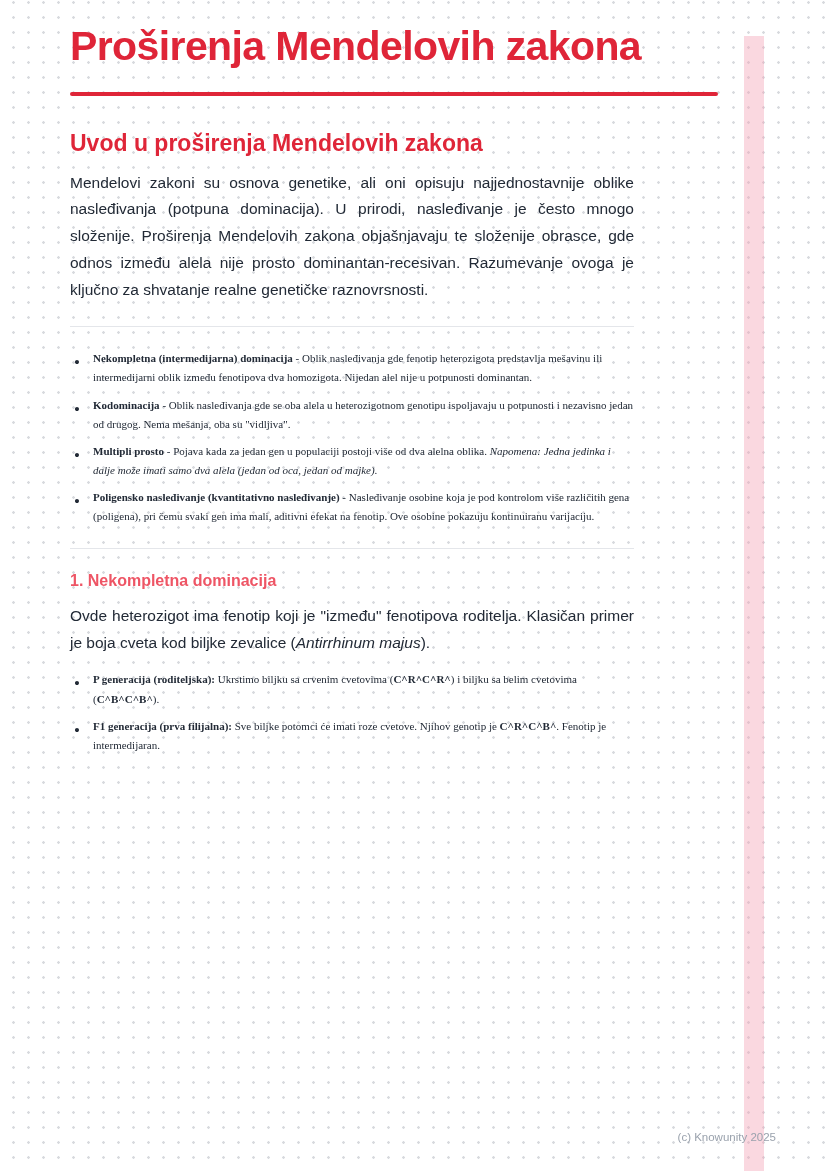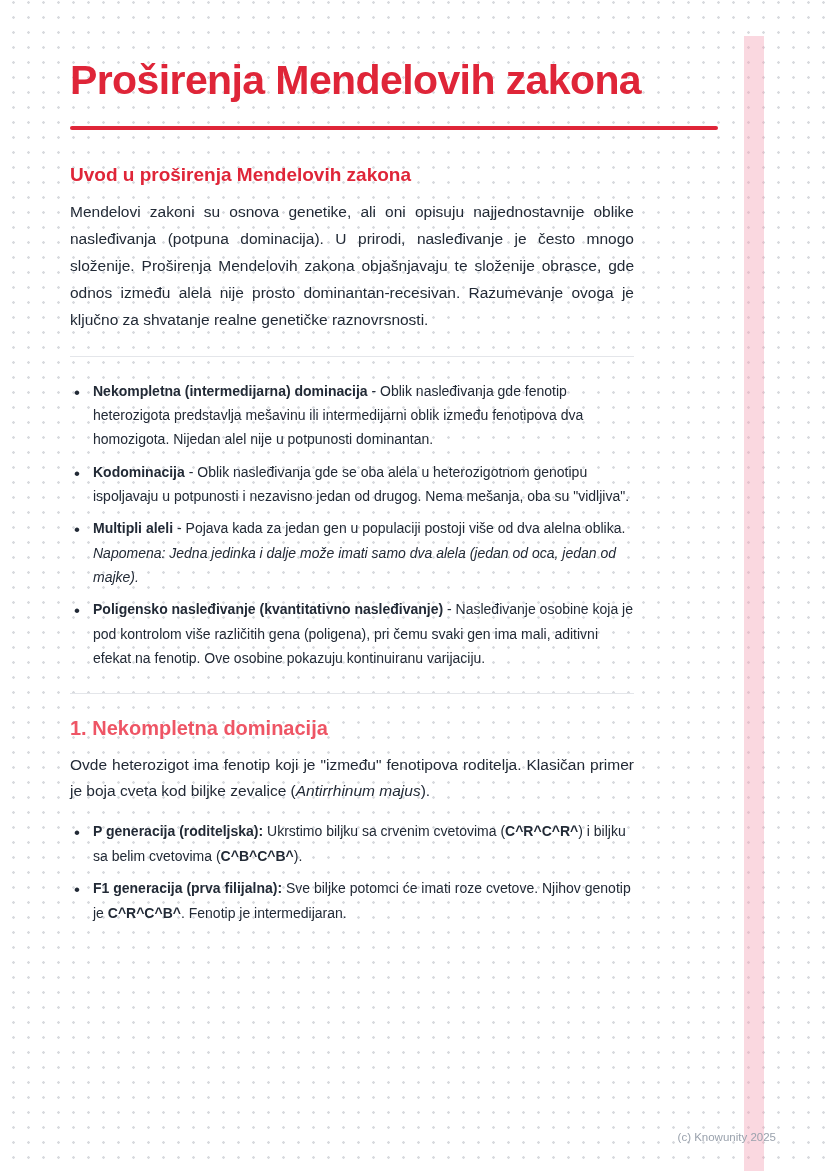--- a/index.html
+++ b/index.html
@@ -26,7 +26,7 @@
     position:absolute;
     top:0; left:70px;
     width:648px;
-    padding-top:58px;
+    padding-top:24px;
   }
   .doc-title {
     font-size:41px;

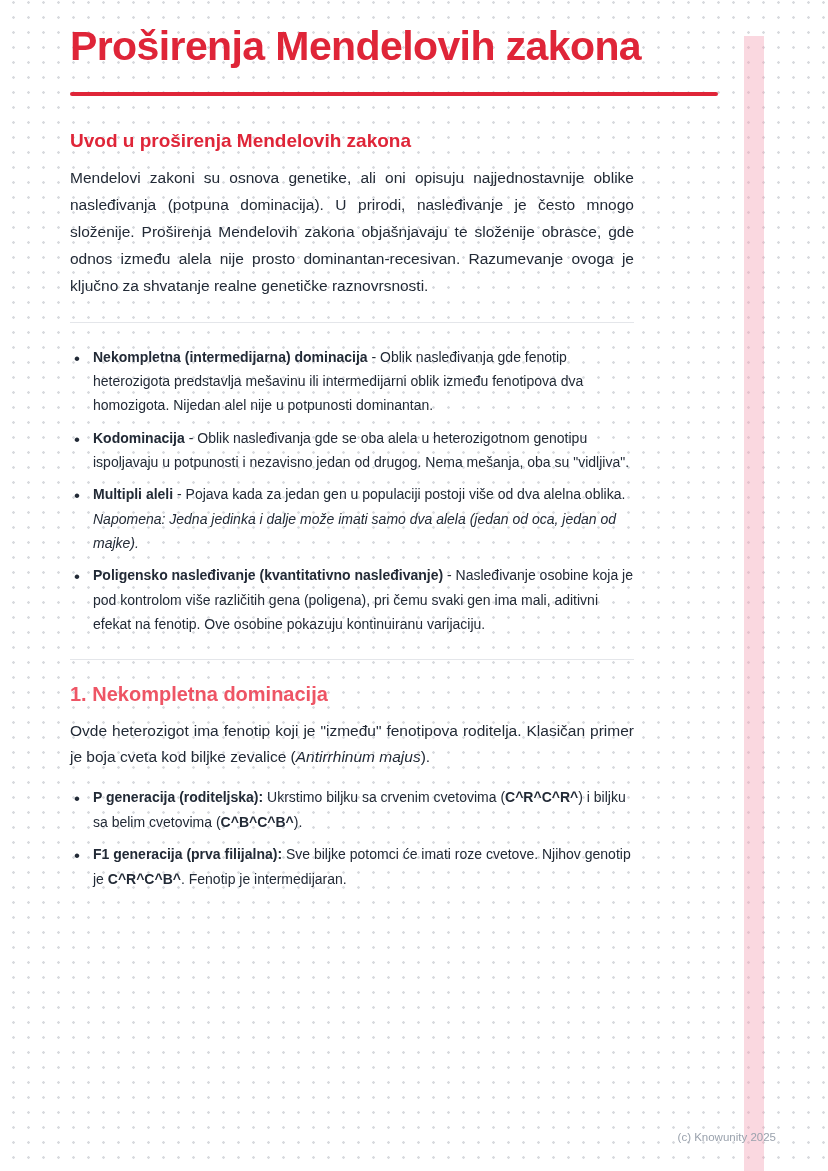--- a/index.html
+++ b/index.html
@@ -45,7 +45,7 @@
   section, .divider { max-width:564px; }
   h2 {
     margin-top:34px;
-    font-size:19px;
+    font-size:23px;
     line-height:1.2;
     font-weight:700;
     color:var(--accent-red,#df2538);

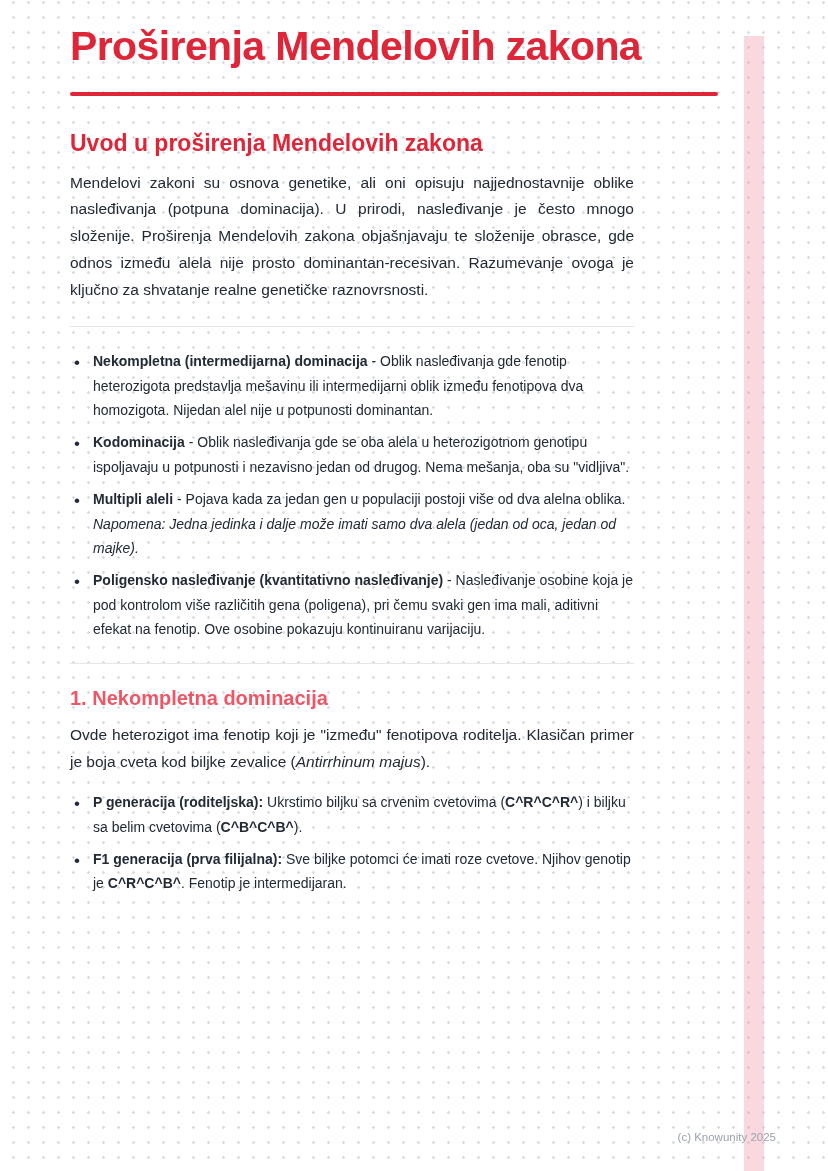--- a/index.html
+++ b/index.html
@@ -78,9 +78,10 @@
     position:relative;
     padding-left:23px;
     margin-bottom:8px;
-    font-size:14px;
+    font-size:11px;
     line-height:1.74;
     color:var(--body-text,#222a36);
+    font-family:Liberation Serif, serif;
   }
   .bullets li::before {
     content:"\2022";

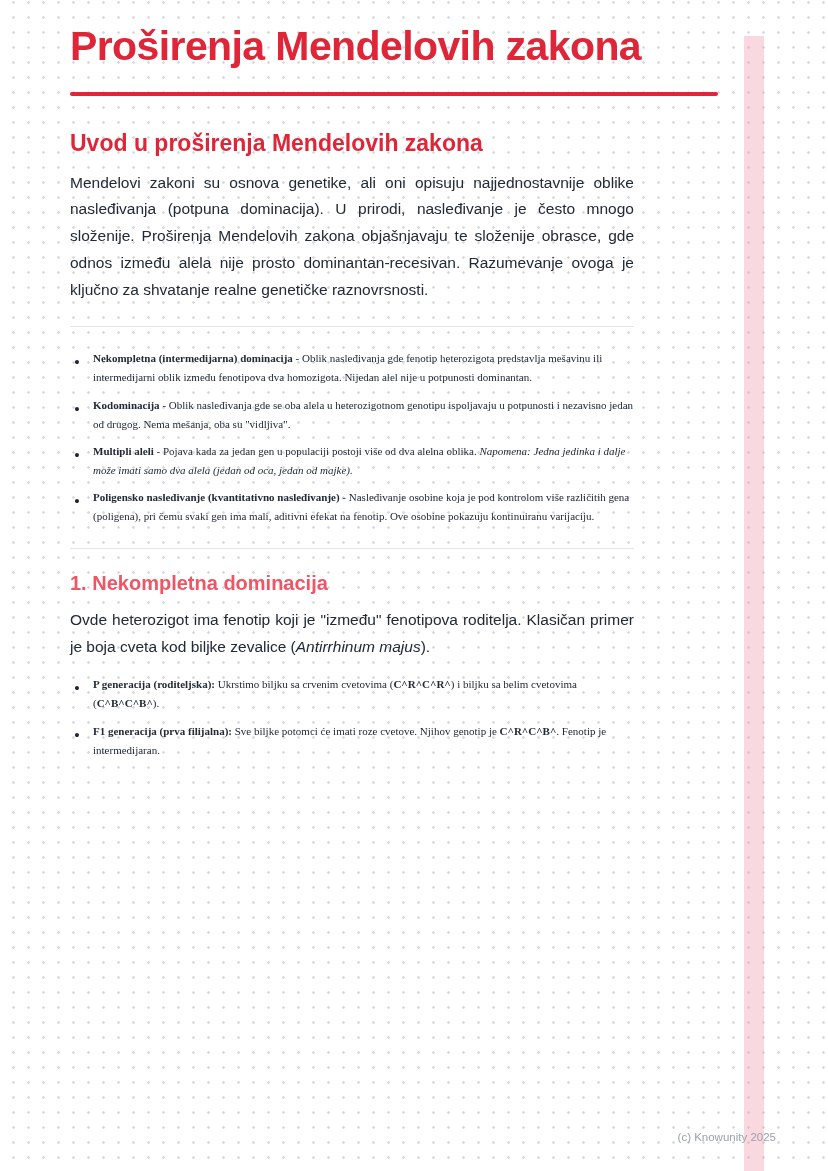--- a/index.html
+++ b/index.html
@@ -122,7 +122,7 @@
     <ul class="bullets">
       <li><span class="b">Nekompletna (intermedijarna) dominacija</span><span> - Oblik nasleđivanja gde fenotip heterozigota predstavlja mešavinu ili intermedijarni oblik između fenotipova dva homozigota. Nijedan alel nije u potpunosti dominantan.</span></li>
       <li><span class="b">Kodominacija</span><span> - Oblik nasleđivanja gde se oba alela u heterozigotnom genotipu ispoljavaju u potpunosti i nezavisno jedan od drugog. Nema mešanja, oba su "vidljiva".</span></li>
-      <li><span class="b">Multipli aleli</span><span> - Pojava kada za jedan gen u populaciji postoji više od dva alelna oblika. </span><span class="i">Napomena: Jedna jedinka i dalje može imati samo dva alela (jedan od oca, jedan od majke).</span></li>
+      <li><span class="b">Multipli prosto</span><span> - Pojava kada za jedan gen u populaciji postoji više od dva alelna oblika. </span><span class="i">Napomena: Jedna jedinka i dalje može imati samo dva alela (jedan od oca, jedan od majke).</span></li>
       <li><span class="b">Poligensko nasleđivanje (kvantitativno nasleđivanje)</span><span> - Nasleđivanje osobine koja je pod kontrolom više različitih gena (poligena), pri čemu svaki gen ima mali, aditivni efekat na fenotip. Ove osobine pokazuju kontinuiranu varijaciju.</span></li>
     </ul>
   </section>

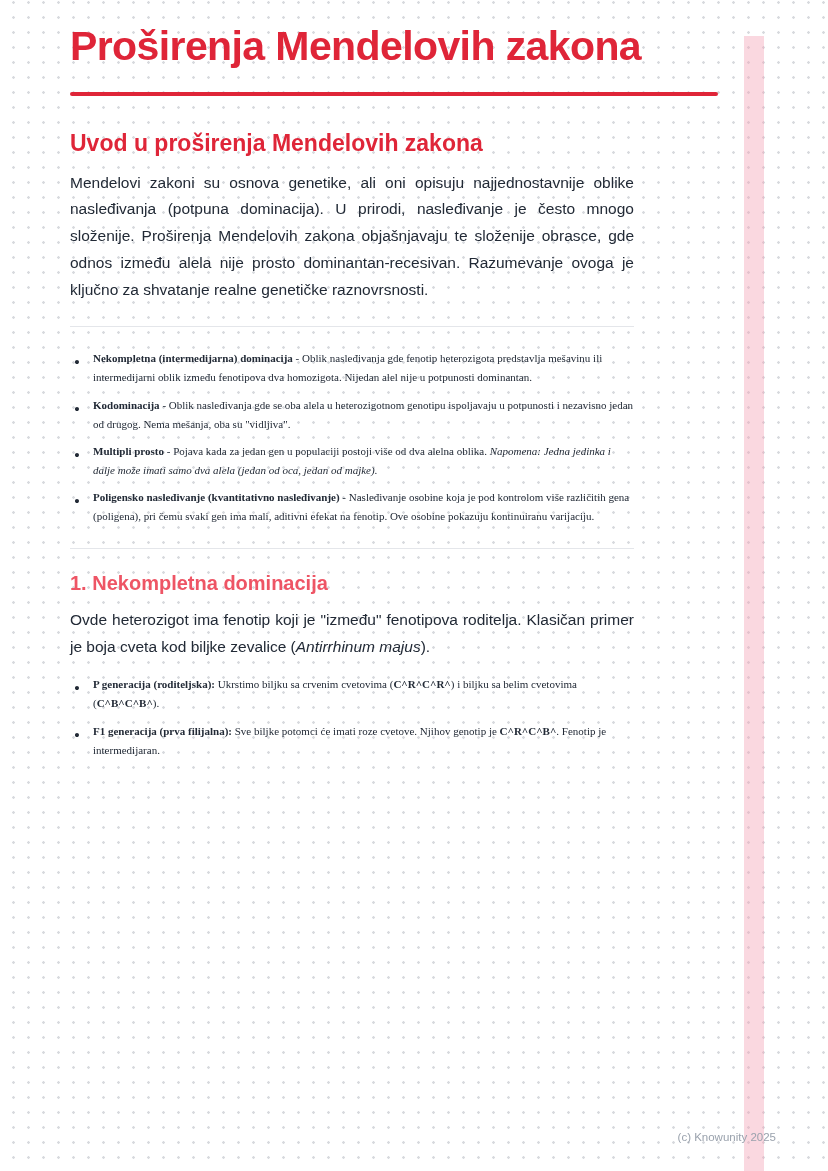--- a/index.html
+++ b/index.html
@@ -52,7 +52,7 @@
   }
   h3 {
     margin-top:20px;
-    font-size:20px;
+    font-size:16px;
     line-height:1.2;
     font-weight:700;
     color:var(--subheading-red,#ee5565);

